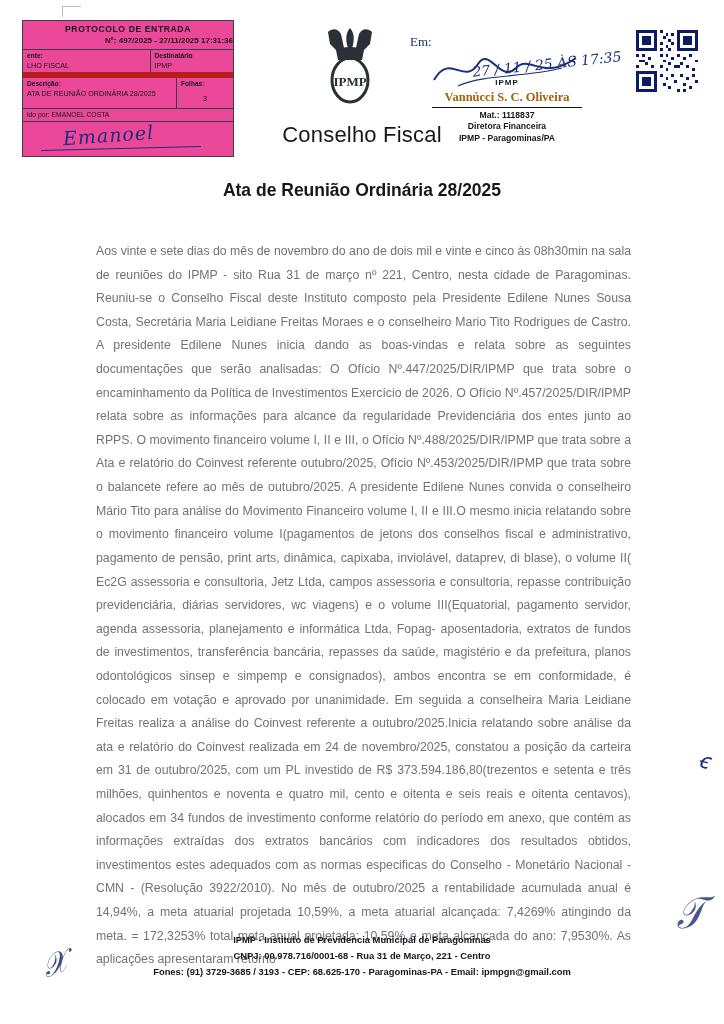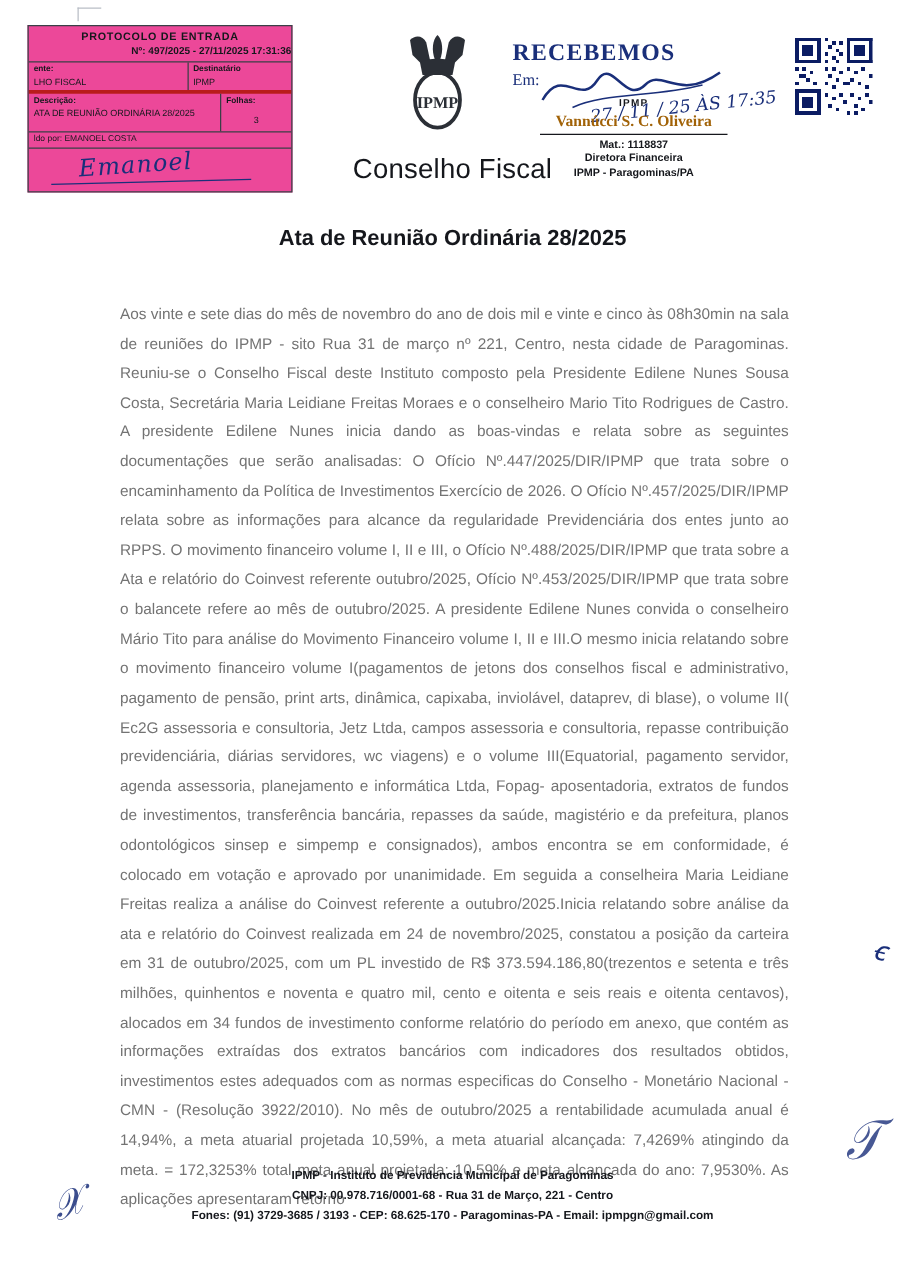--- a/index.html
+++ b/index.html
@@ -183,7 +183,6 @@
   </div>
 
   <div class="recebemos">
-    <div class="r1">RECEBEMOS</div>
     <div class="r2" style="position:relative;">
       <span>Em:</span>
       <span class="hand hand-date">27 / 11 / 25 ÀS 17:35</span>

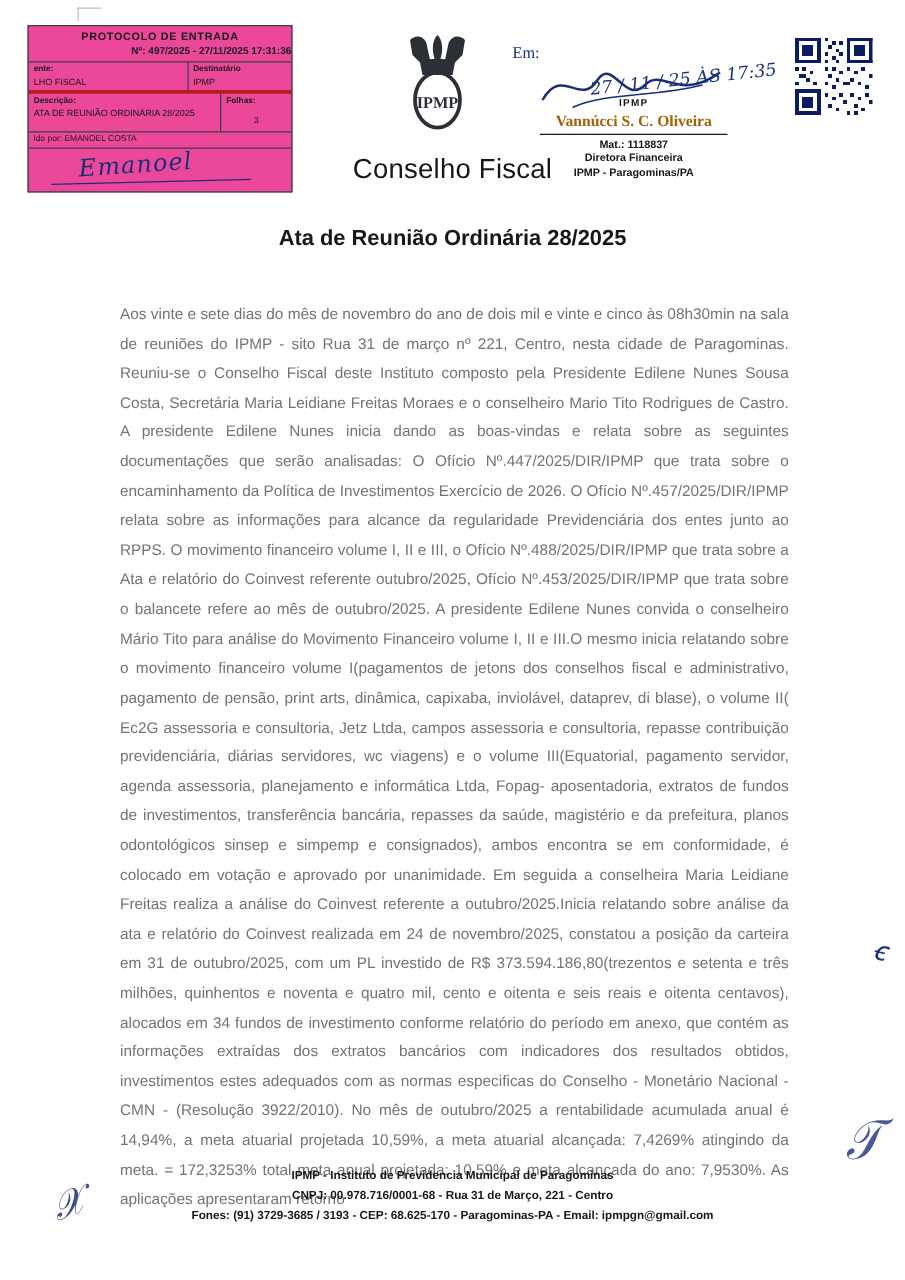--- a/index.html
+++ b/index.html
@@ -28,7 +28,7 @@
     text-align:right;font-weight:bold;font-size:8px;
     padding:0 0 3px;border-bottom:1px solid #3a3f47;
   }
-  .protocol .prow{display:flex;border-bottom:3px solid #b91c1c;gap:44px;}
+  .protocol .prow{display:flex;border-bottom:6px solid #b91c1c;gap:44px;}
   .protocol .pcell{padding:2px 4px;flex:1;}
   .protocol .pcell.b{border-left:1px solid #3a3f47;}
   .protocol .lbl{font-weight:bold;font-size:6.6px;display:block;}

